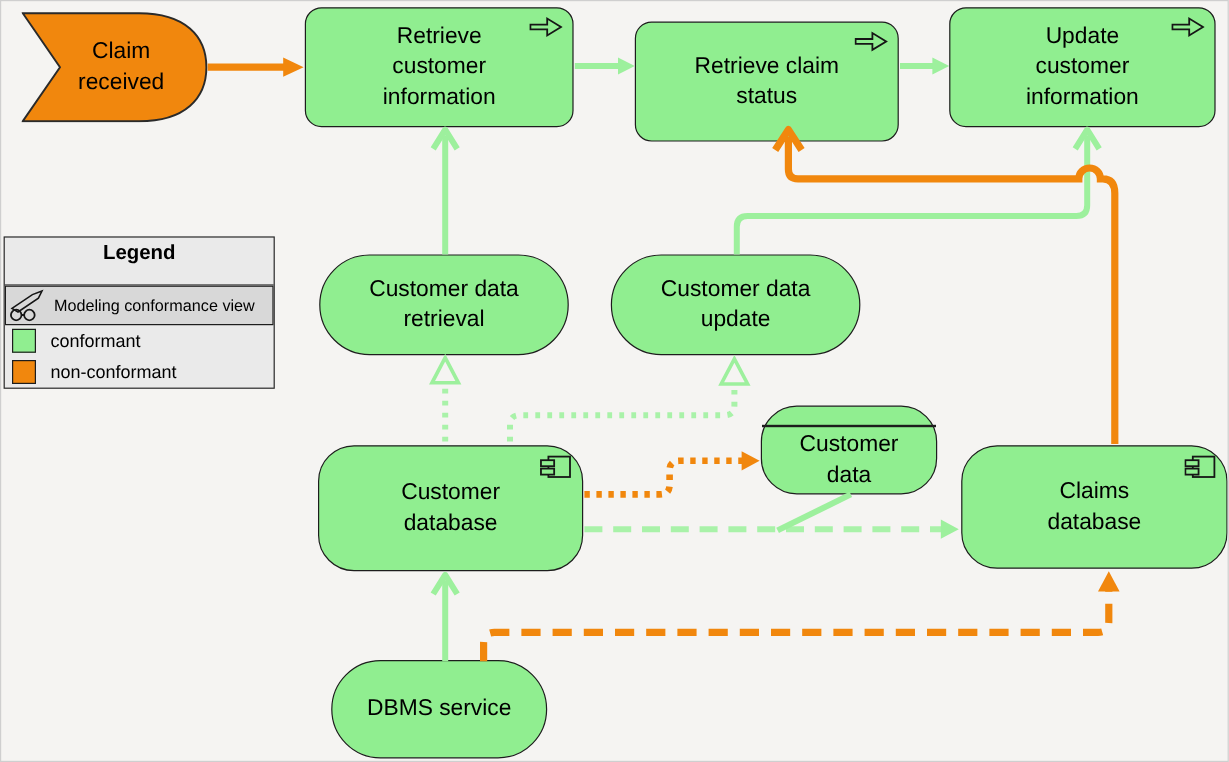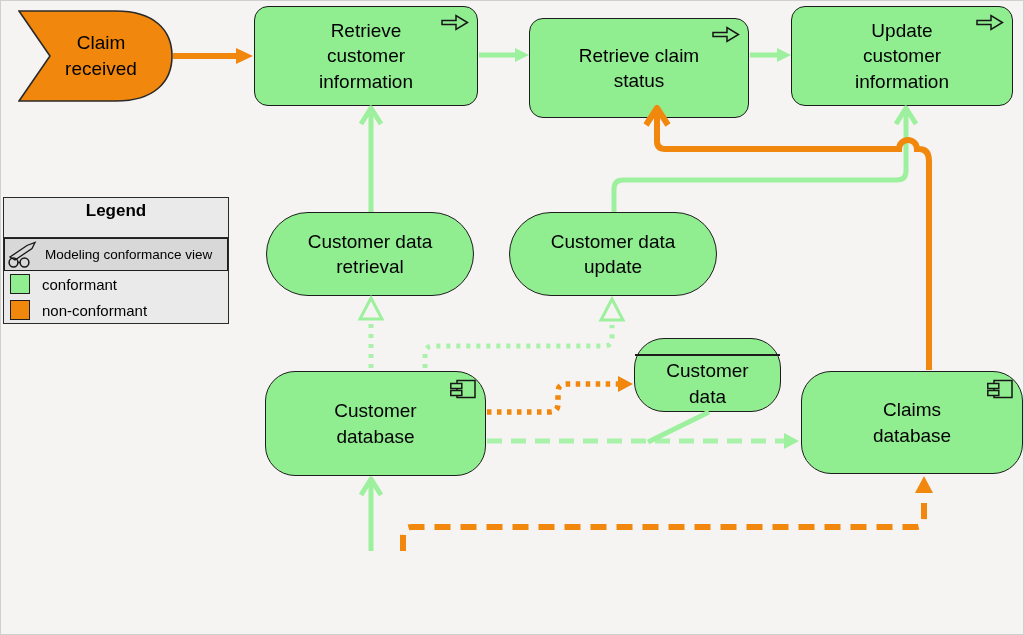--- a/index.html
+++ b/index.html
@@ -87,6 +87,9 @@
     <span class="lbl" style="width:170px;">Customer data update</span>
   </div>
 
+  <div class="node service" style="left:275px;top:549px;width:180px;height:82px;">
+    <span class="lbl" style="width:170px;">DBMS service</span>
+  </div>
 
   <div class="node component" style="left:264px;top:370px;width:221px;height:105px;">
     <span class="corner-icon" style="top:7px;">

